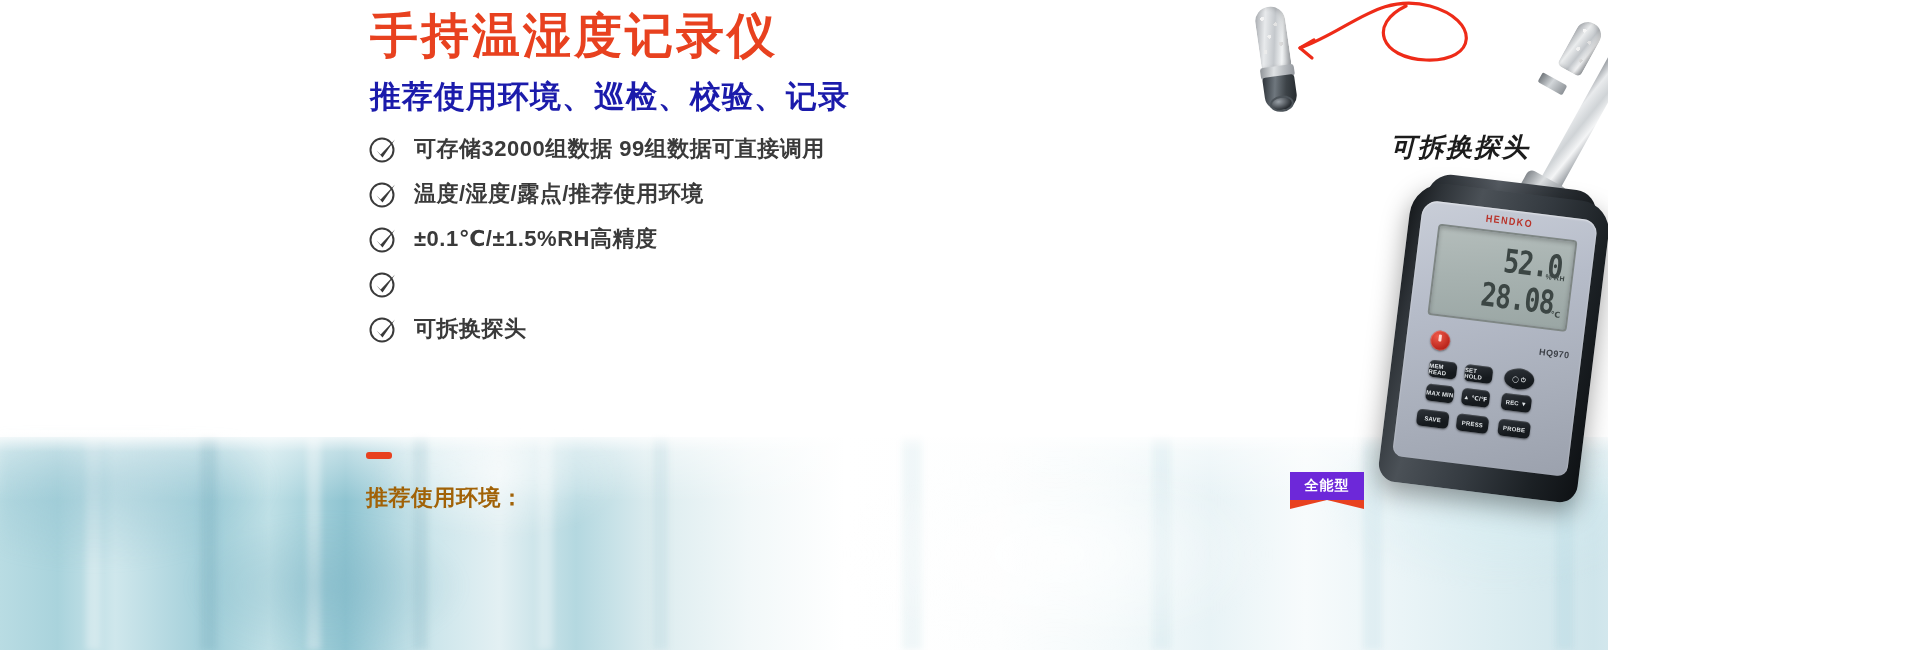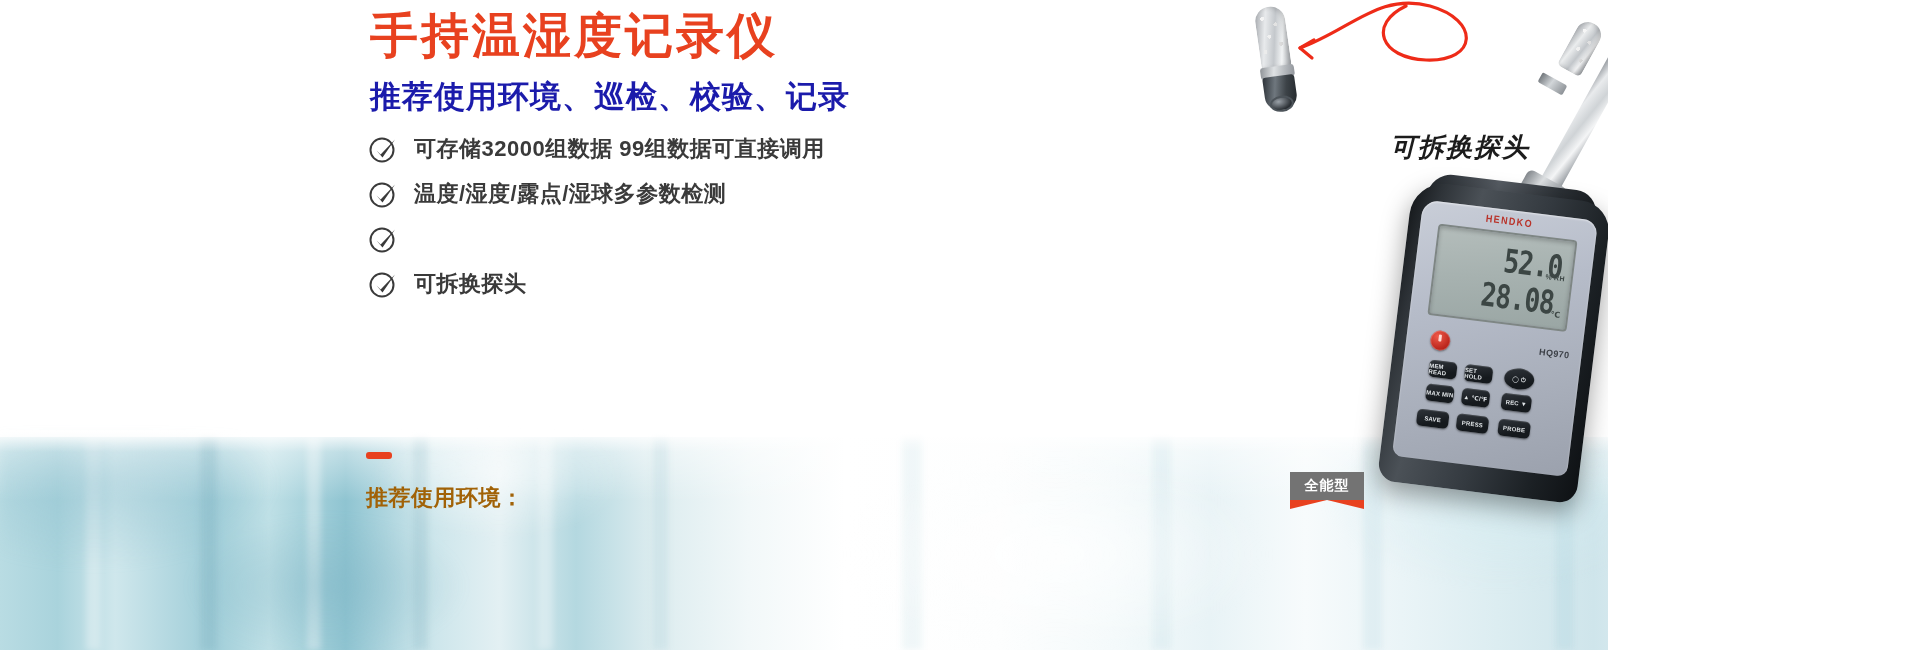--- a/index.html
+++ b/index.html
@@ -308,7 +308,7 @@
               <path d="M8.5 16.5 L12.6 20.6 L27 5.5 L14.5 23.5 Z" fill="#3a3a3a"></path>
             </svg>
         </span>
-        <span class="txt">温度/湿度/露点/湿球多参数检测</span>
+        <span class="txt">温度/湿度/露点/推荐使用环境</span>
       </div>
 
 

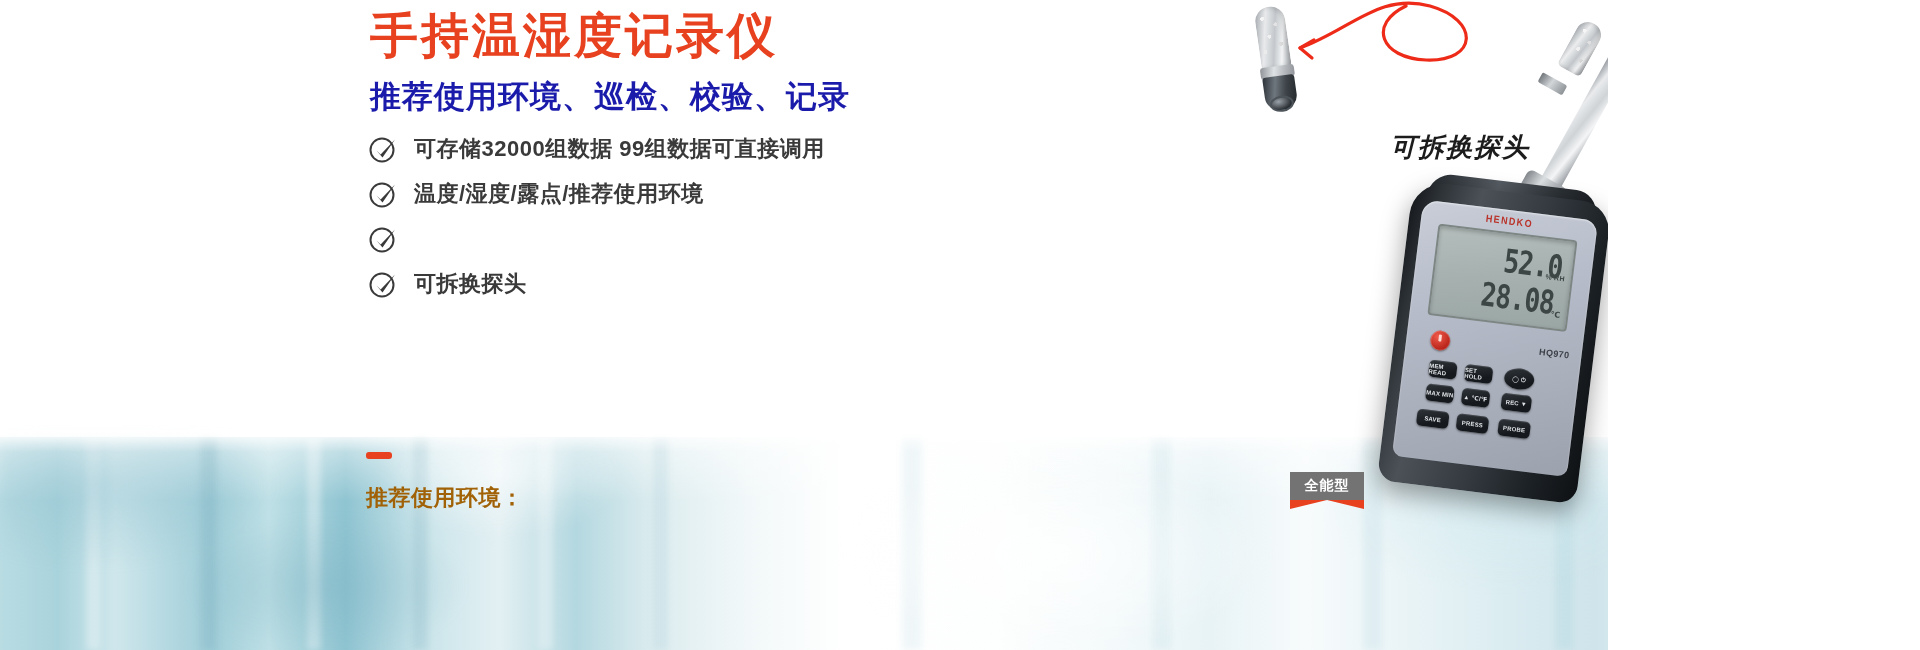--- a/index.html
+++ b/index.html
@@ -311,6 +311,15 @@
         <span class="txt">温度/湿度/露点/推荐使用环境</span>
       </div>
 
+      <div class="feat">
+        <span class="tick">
+          <svg viewBox="0 0 30 30">
+              <circle cx="14" cy="16" r="11.5" fill="none" stroke="#3a3a3a" stroke-width="2"></circle>
+              <path d="M8.5 16.5 L12.6 20.6 L27 5.5 L14.5 23.5 Z" fill="#3a3a3a"></path>
+            </svg>
+        </span>
+        <span class="txt">±0.1℃/±1.5%RH高精度</span>
+      </div>
 
       <div class="feat">
         <span class="tick">

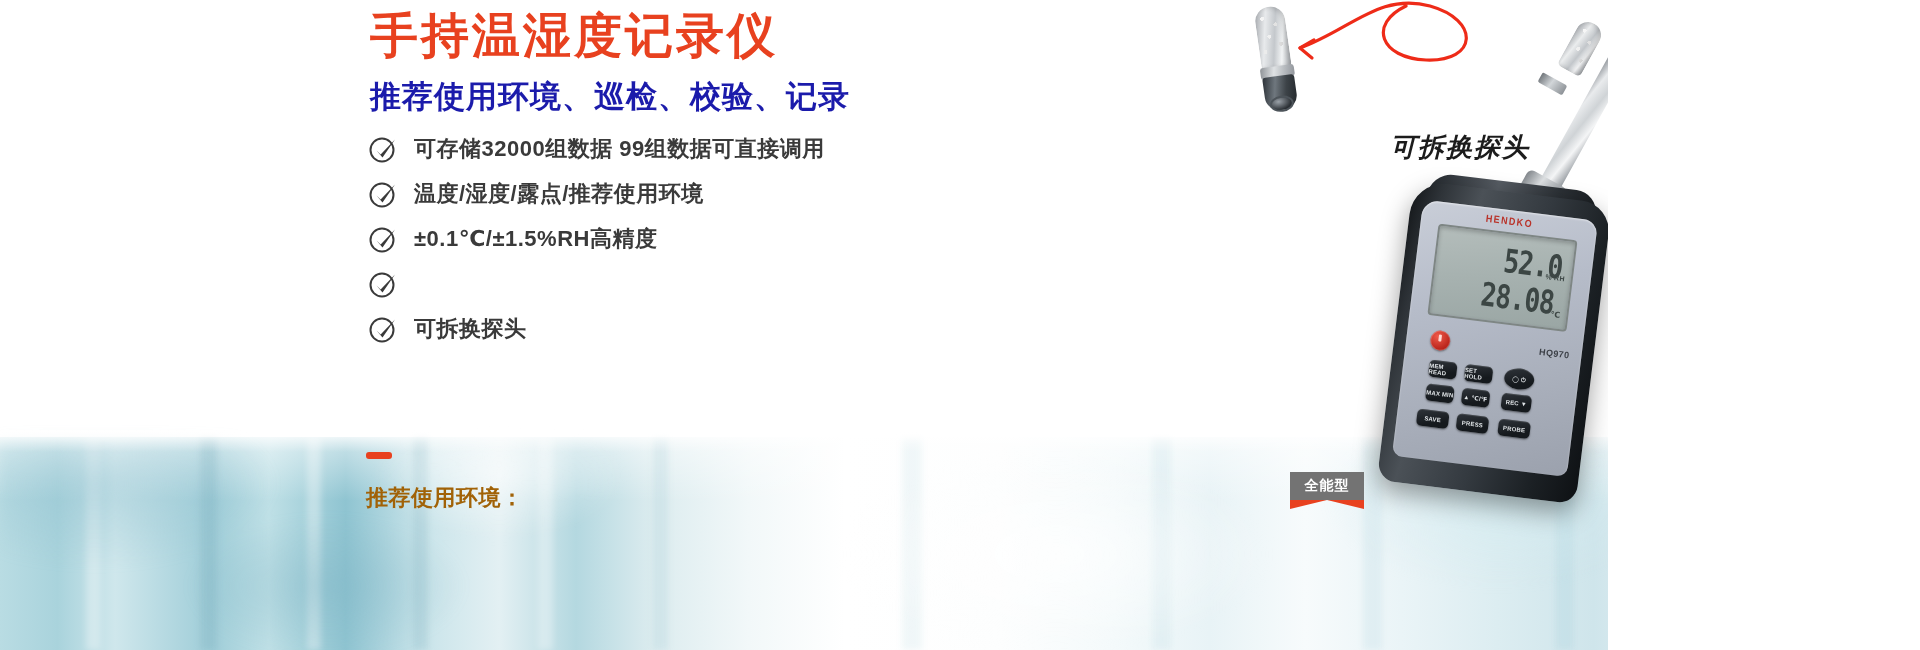--- a/index.html
+++ b/index.html
@@ -264,7 +264,7 @@
   .badge {
     position:absolute; left:35px; top:462px;
     width:74px; height:28px;
-    background:#737373;
+    background:#6d28d9;
     display:flex; align-items:center; justify-content:center;
     z-index:8;
   }

